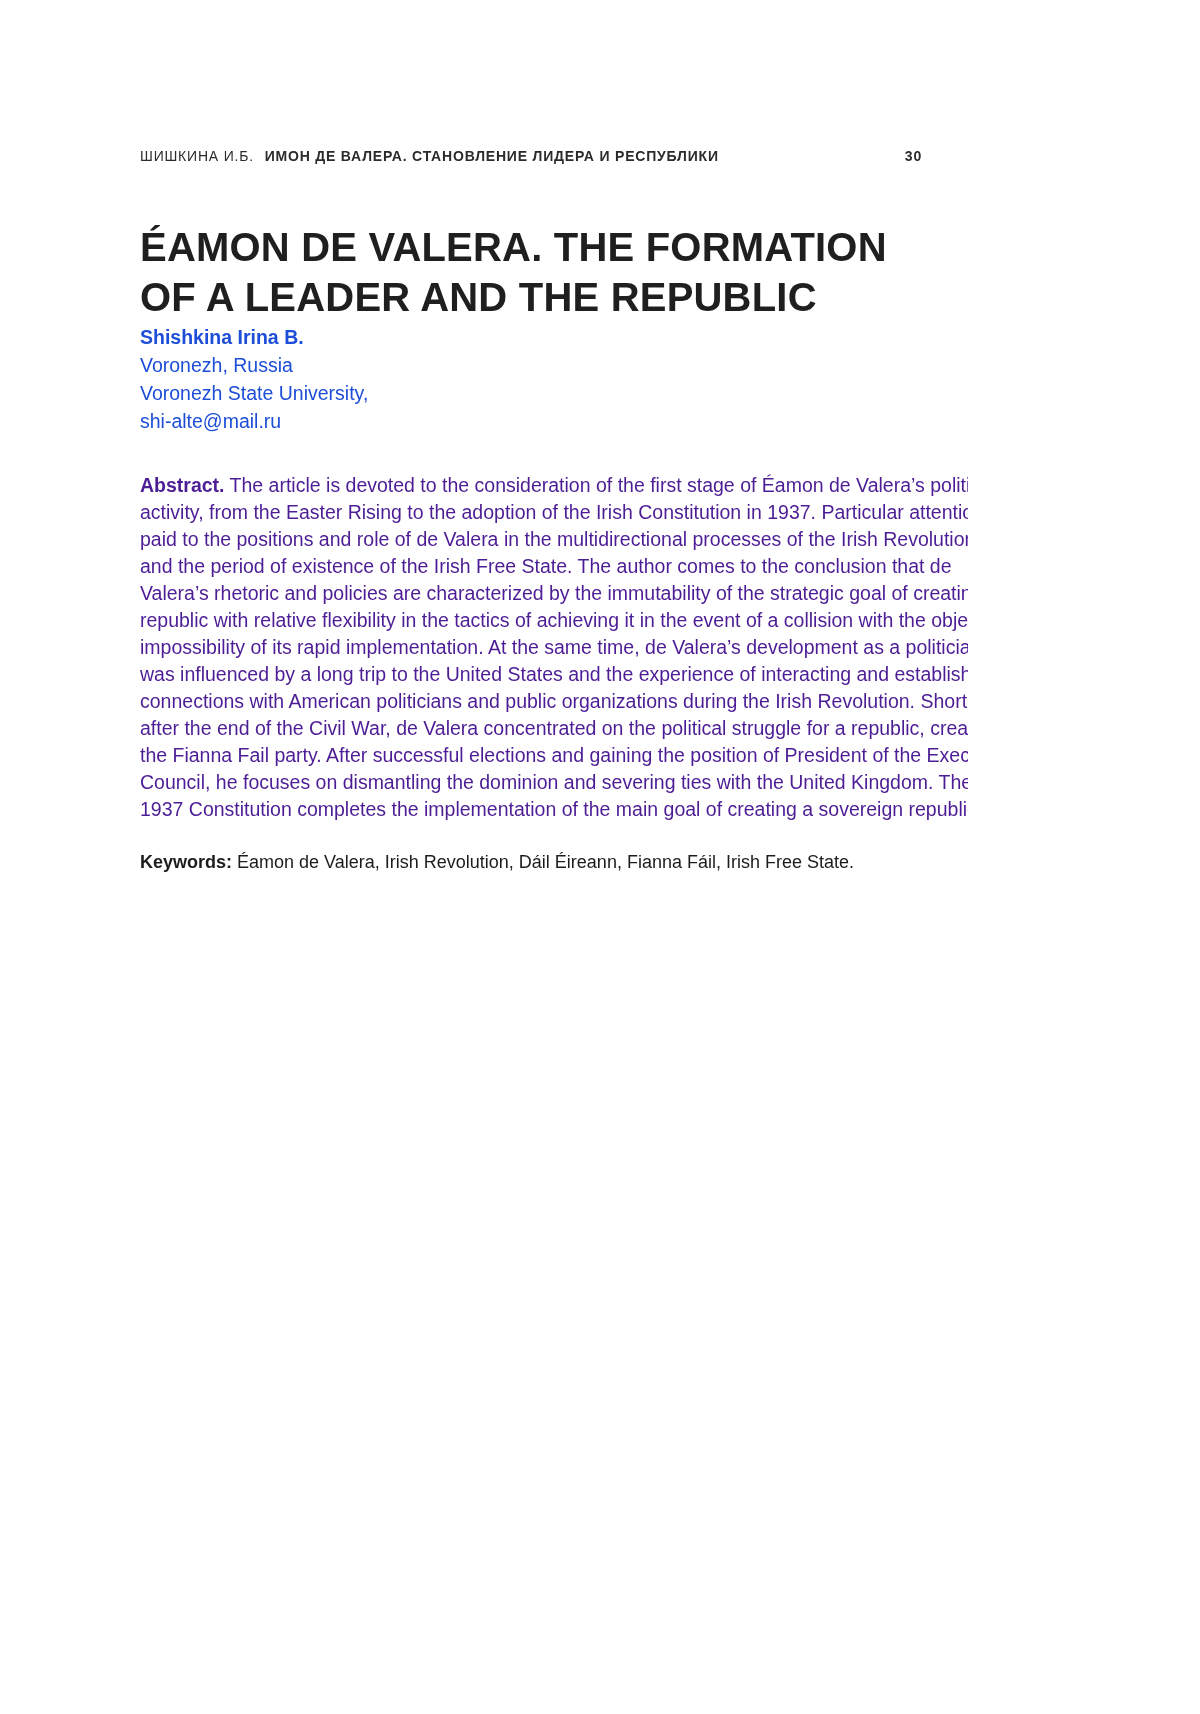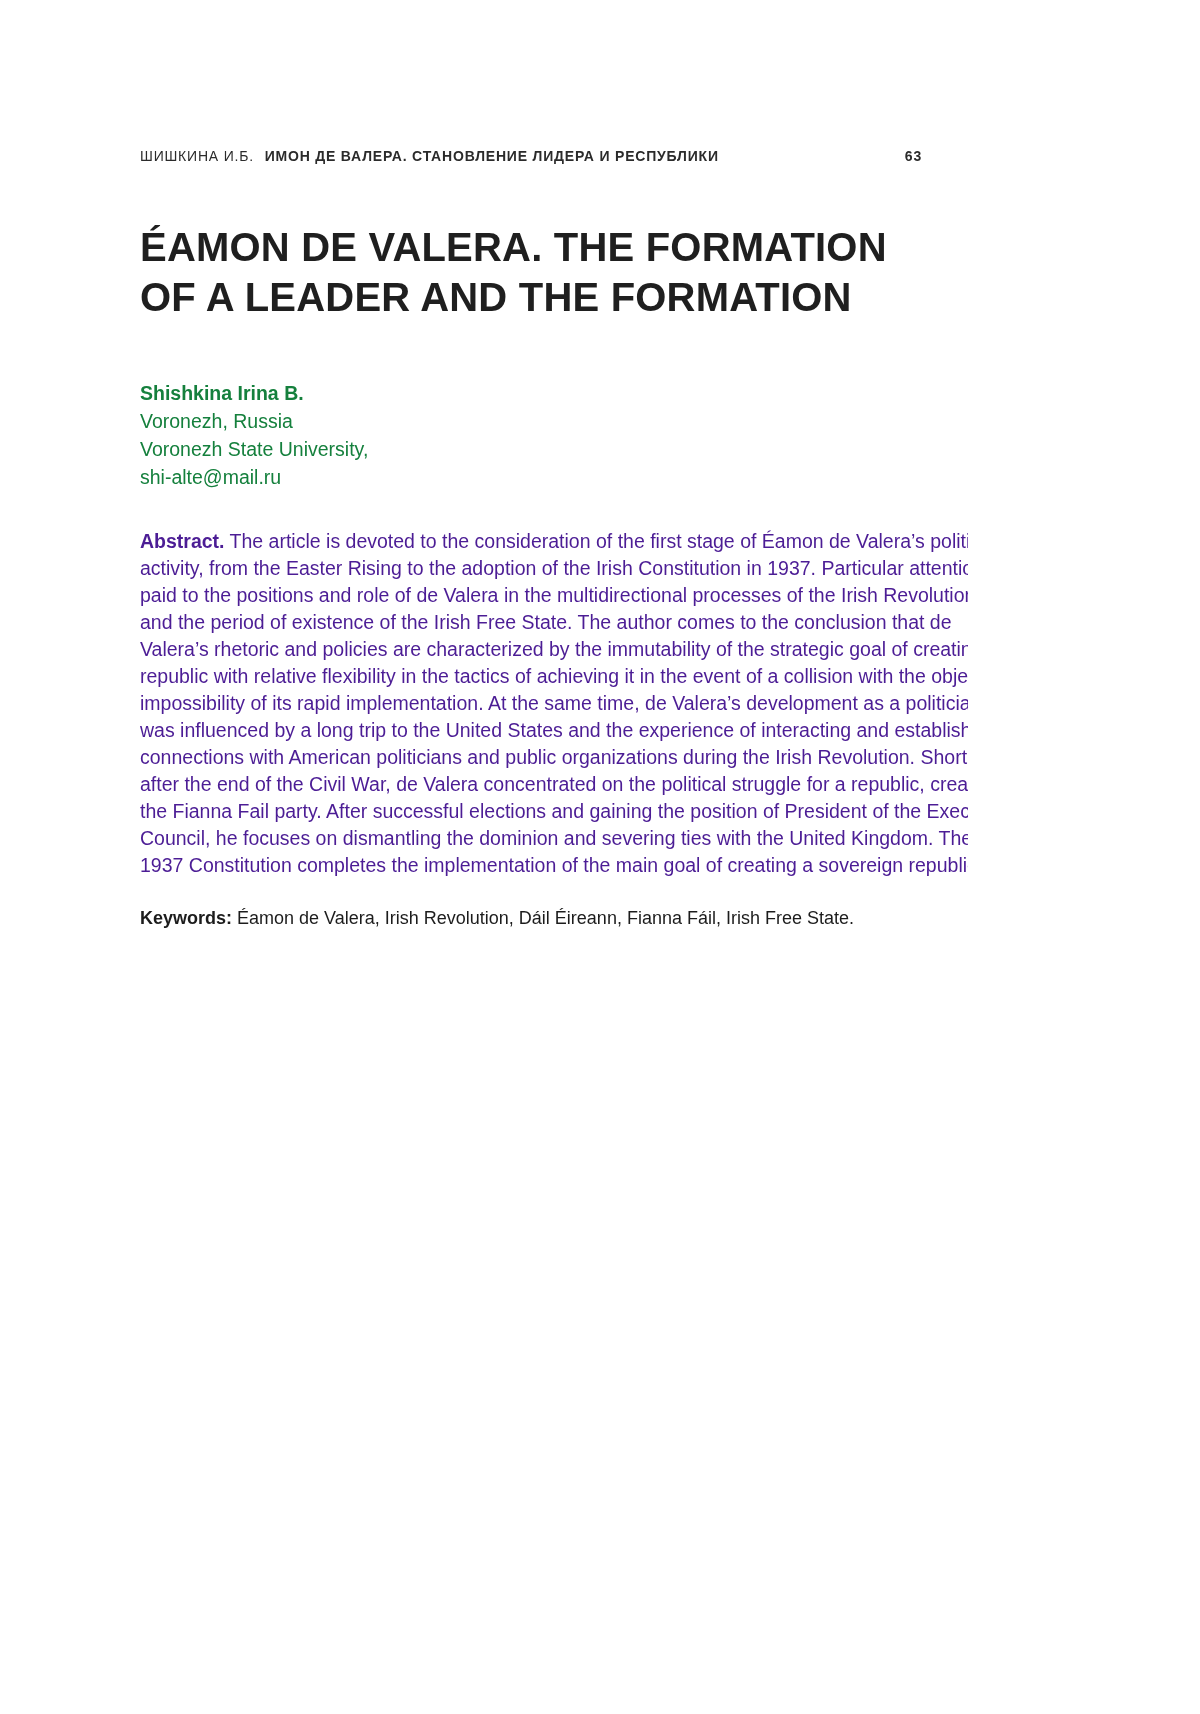--- a/index.html
+++ b/index.html
@@ -103,7 +103,7 @@
         <span class="rh-author">ШИШКИНА И.Б.</span>
         <span class="rh-title">ИМОН ДЕ ВАЛЕРА. СТАНОВЛЕНИЕ ЛИДЕРА И РЕСПУБЛИКИ</span>
       </div>
-      <div class="rh-page">63</div>
+      <div class="rh-page">30</div>
     </div>
 
     <h1 class="article-title">

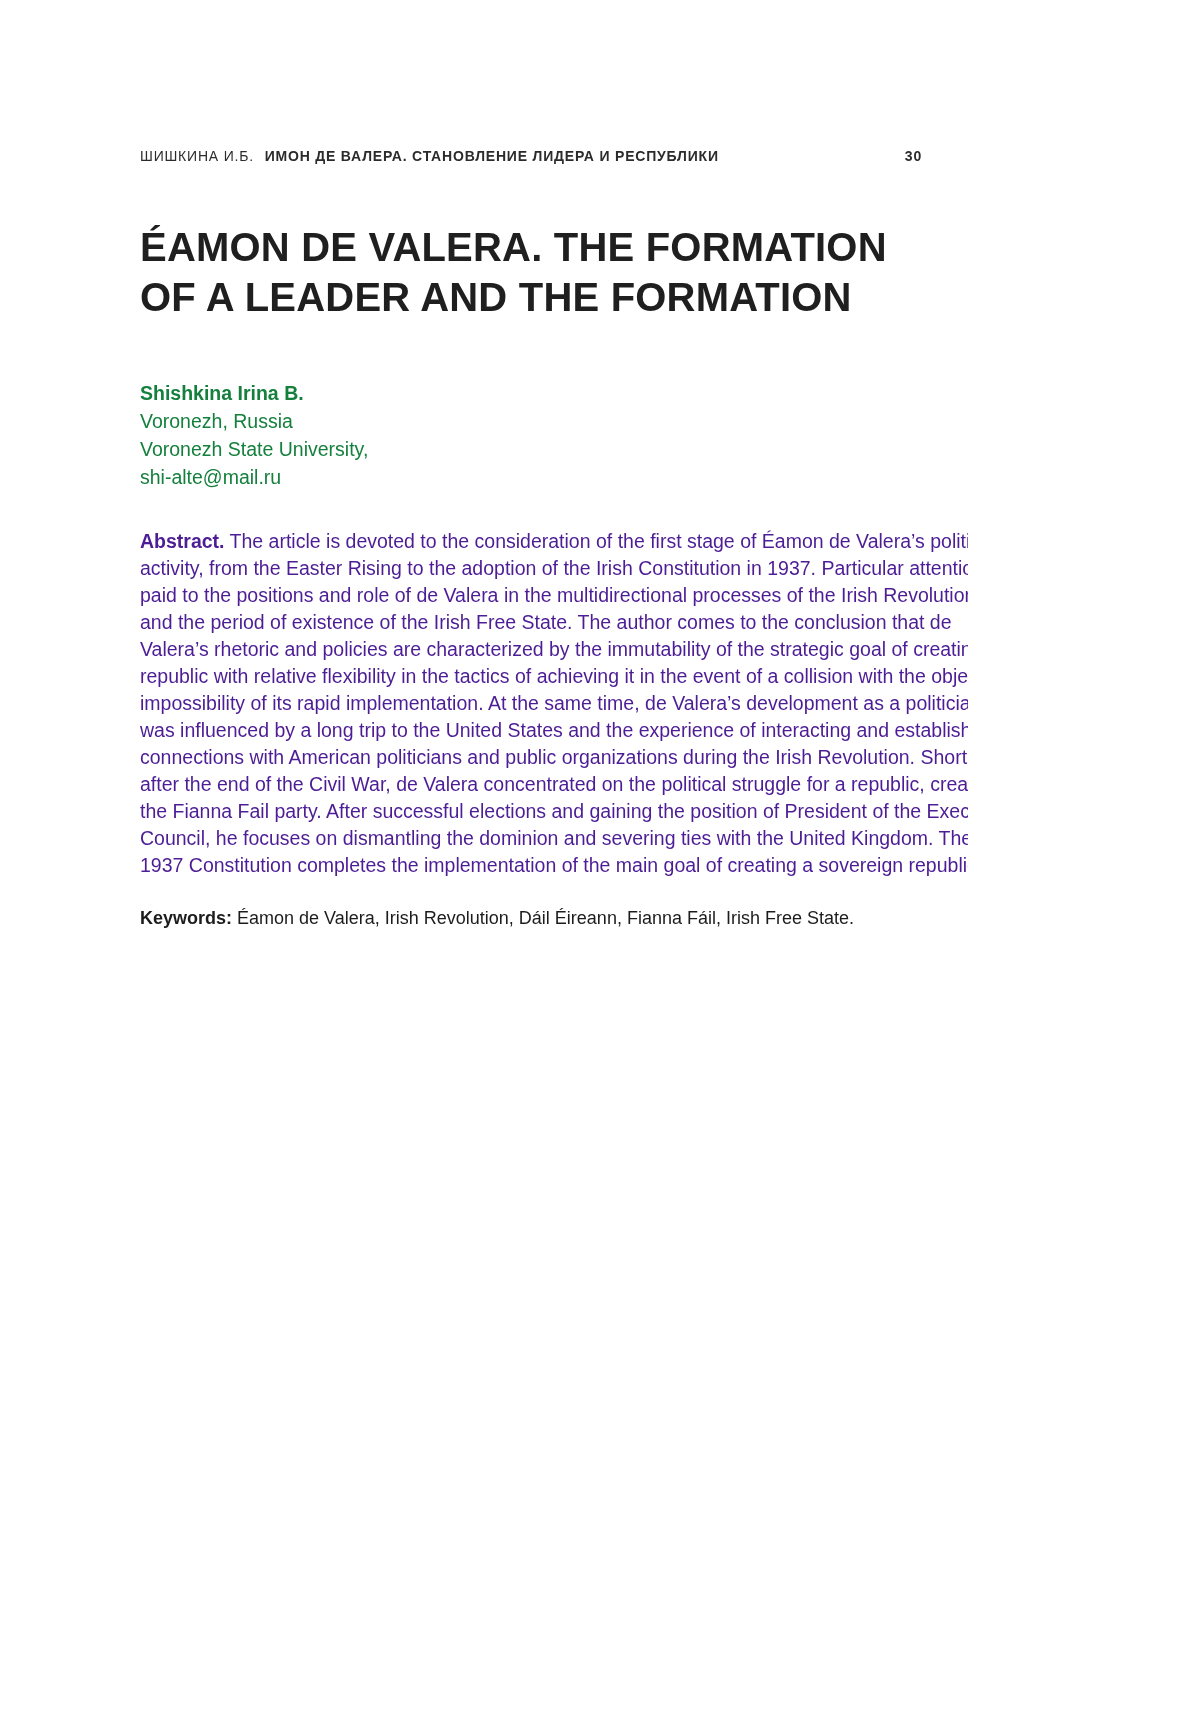--- a/index.html
+++ b/index.html
@@ -108,7 +108,7 @@
 
     <h1 class="article-title">
       <span>ÉAMON DE VALERA. THE FORMATION</span><br>
-      <span>OF A LEADER AND THE FORMATION</span>
+      <span>OF A LEADER AND THE REPUBLIC</span>
     </h1>
 
     <div class="author-block">

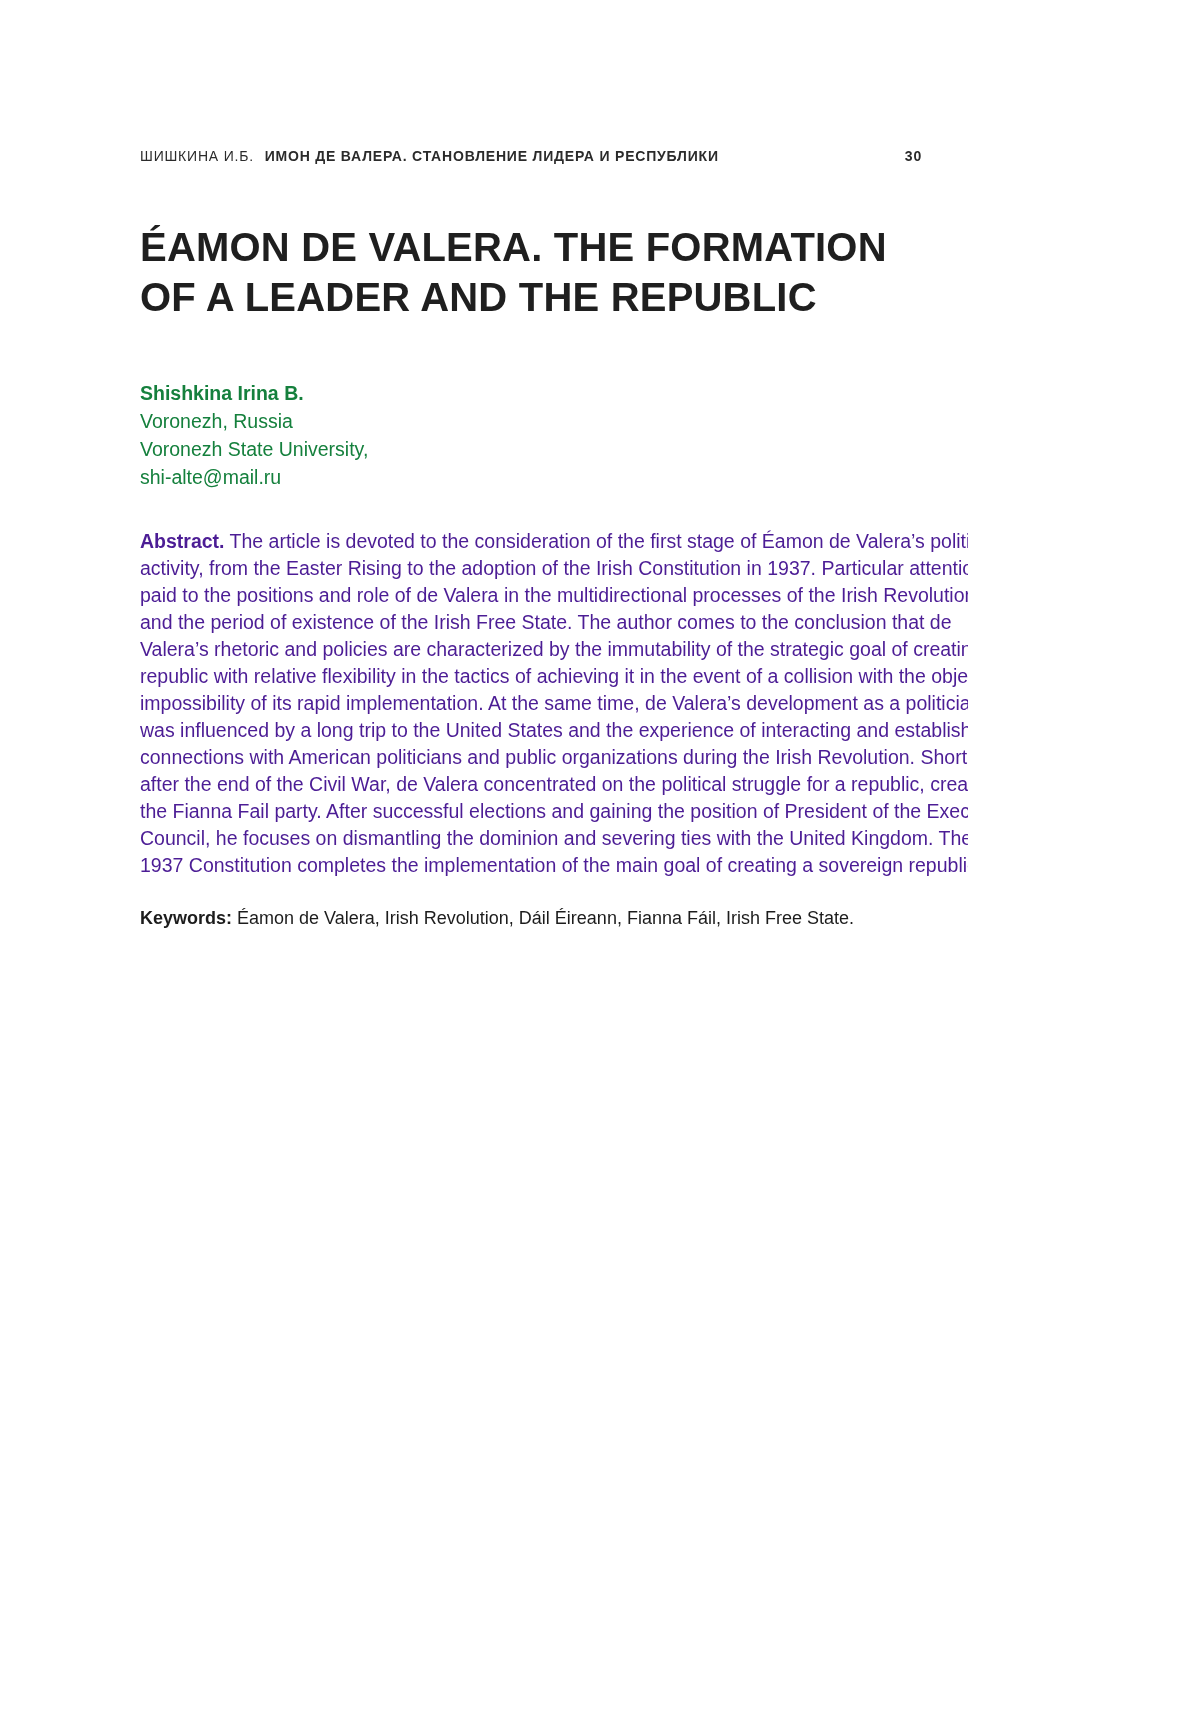--- a/index.html
+++ b/index.html
@@ -63,10 +63,9 @@
 
   
   .author-block {
-    margin-top: 56px;
     font-size: 19.5px;
     line-height: 28px;
-    color: #15803d;
+    color: #1d4ed8;
   }
   .author-name {
     font-weight: 700;

